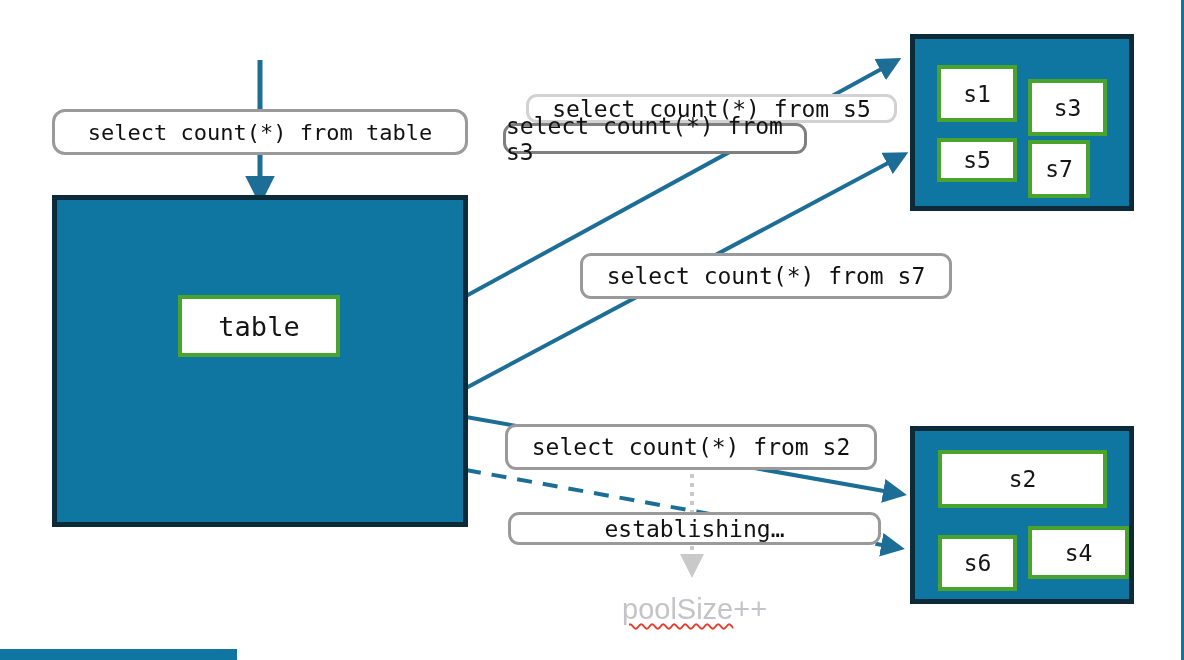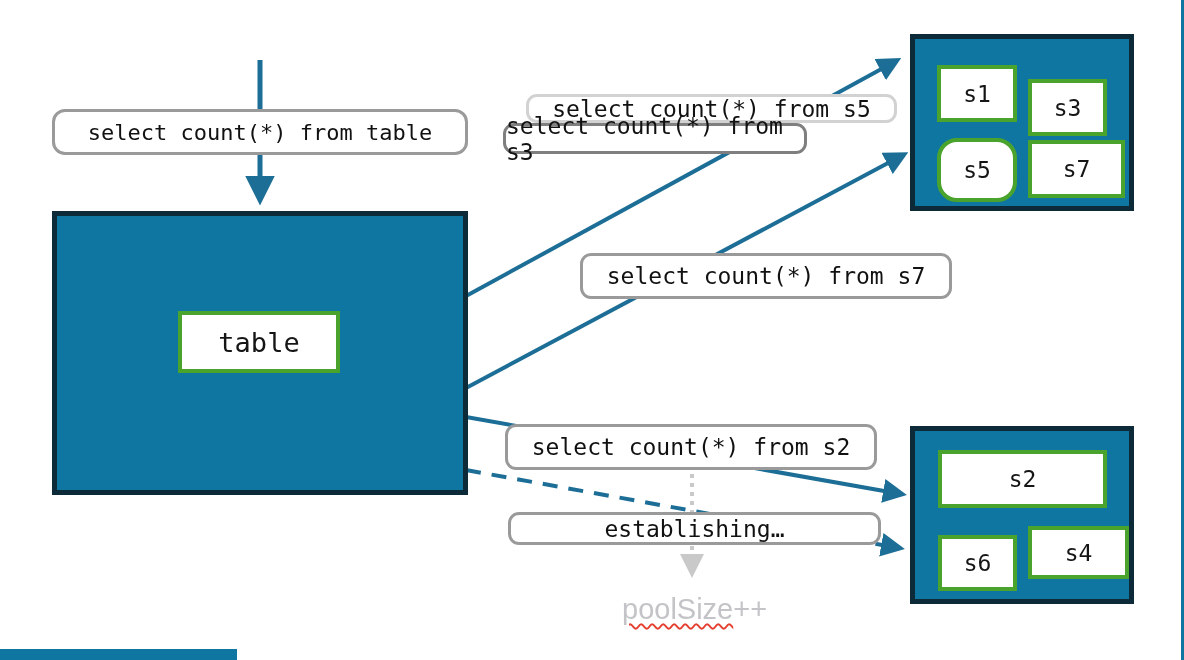--- a/index.html
+++ b/index.html
@@ -94,7 +94,7 @@
   <div class="abs shard" style="left:113px;top:26px;width:79px;height:57px;margin-top:14px;">
     <span>s3</span>
   </div>
-  <div class="abs shard" style="left:22px;top:99px;width:80px;height:64px;border-radius:20px;">
+  <div class="abs shard" style="left:22px;top:99px;width:80px;height:44px;">
     <span>s5</span>
   </div>
   <div class="abs shard" style="left:113px;top:101px;width:97px;height:58px;">

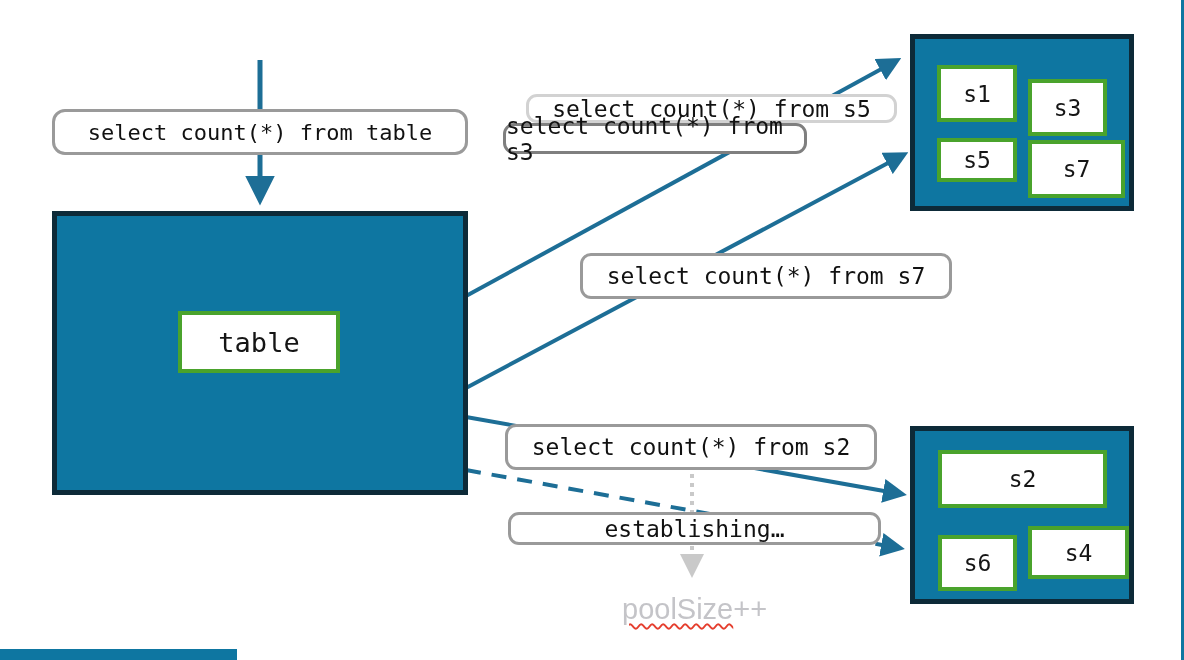--- a/index.html
+++ b/index.html
@@ -97,7 +97,7 @@
   <div class="abs shard" style="left:22px;top:99px;width:80px;height:44px;">
     <span>s5</span>
   </div>
-  <div class="abs shard" style="left:113px;top:101px;width:97px;height:58px;">
+  <div class="abs shard" style="left:113px;top:101px;width:62px;height:58px;">
     <span>s7</span>
   </div>
 </div>

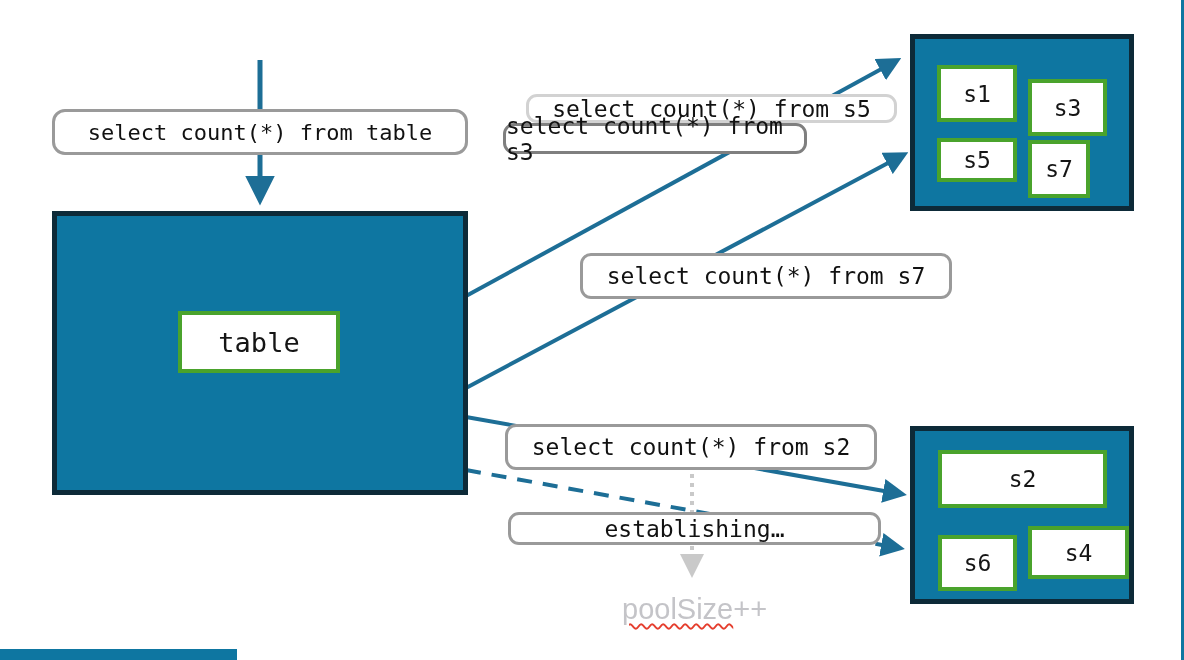--- a/index.html
+++ b/index.html
@@ -81,7 +81,7 @@
   <line class="gray-line" x1="692" y1="456" x2="692" y2="572" stroke-width="4" stroke-dasharray="4 5" marker-end="url(#ah-gray)"></line>
 </svg>
 
-<div class="abs teal-box" style="left:52px;top:211px;width:416px;height:284px;z-index:2;">
+<div class="abs teal-box" style="left:52px;top:195px;width:416px;height:332px;z-index:2;">
   <div class="abs table-label" style="left:121px;top:95px;width:162px;height:62px;">
     <span>table</span>
   </div>

